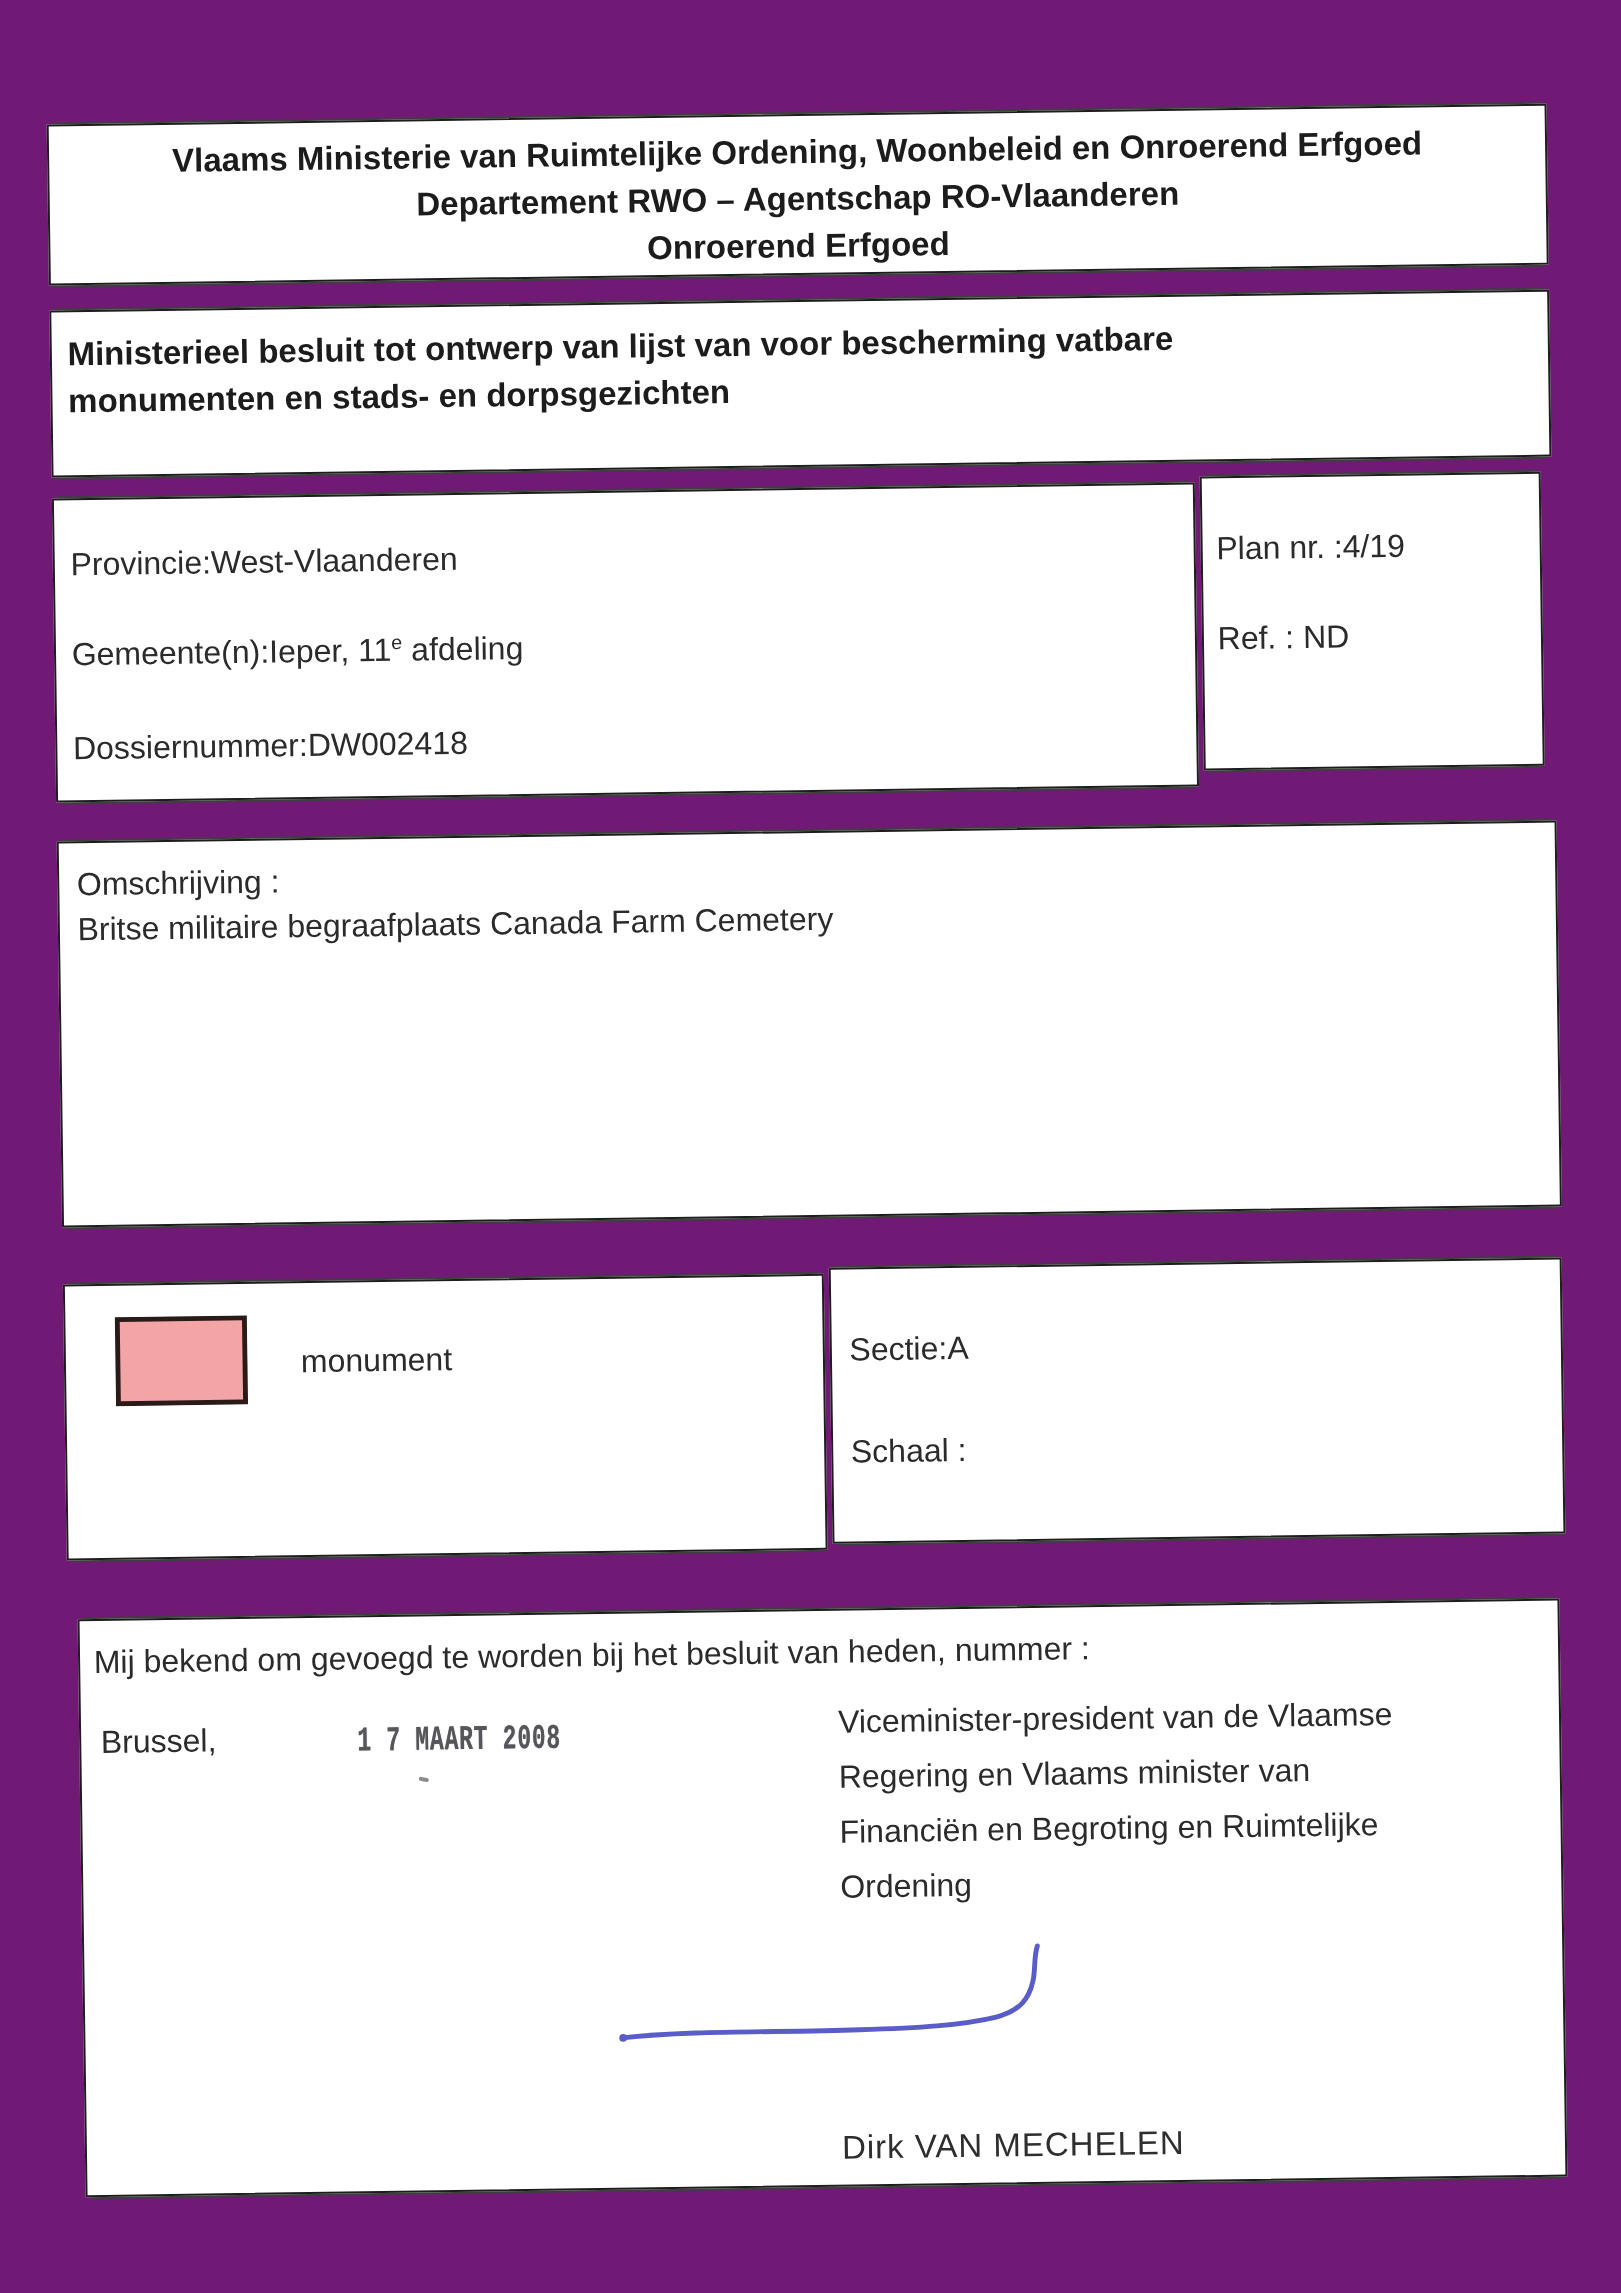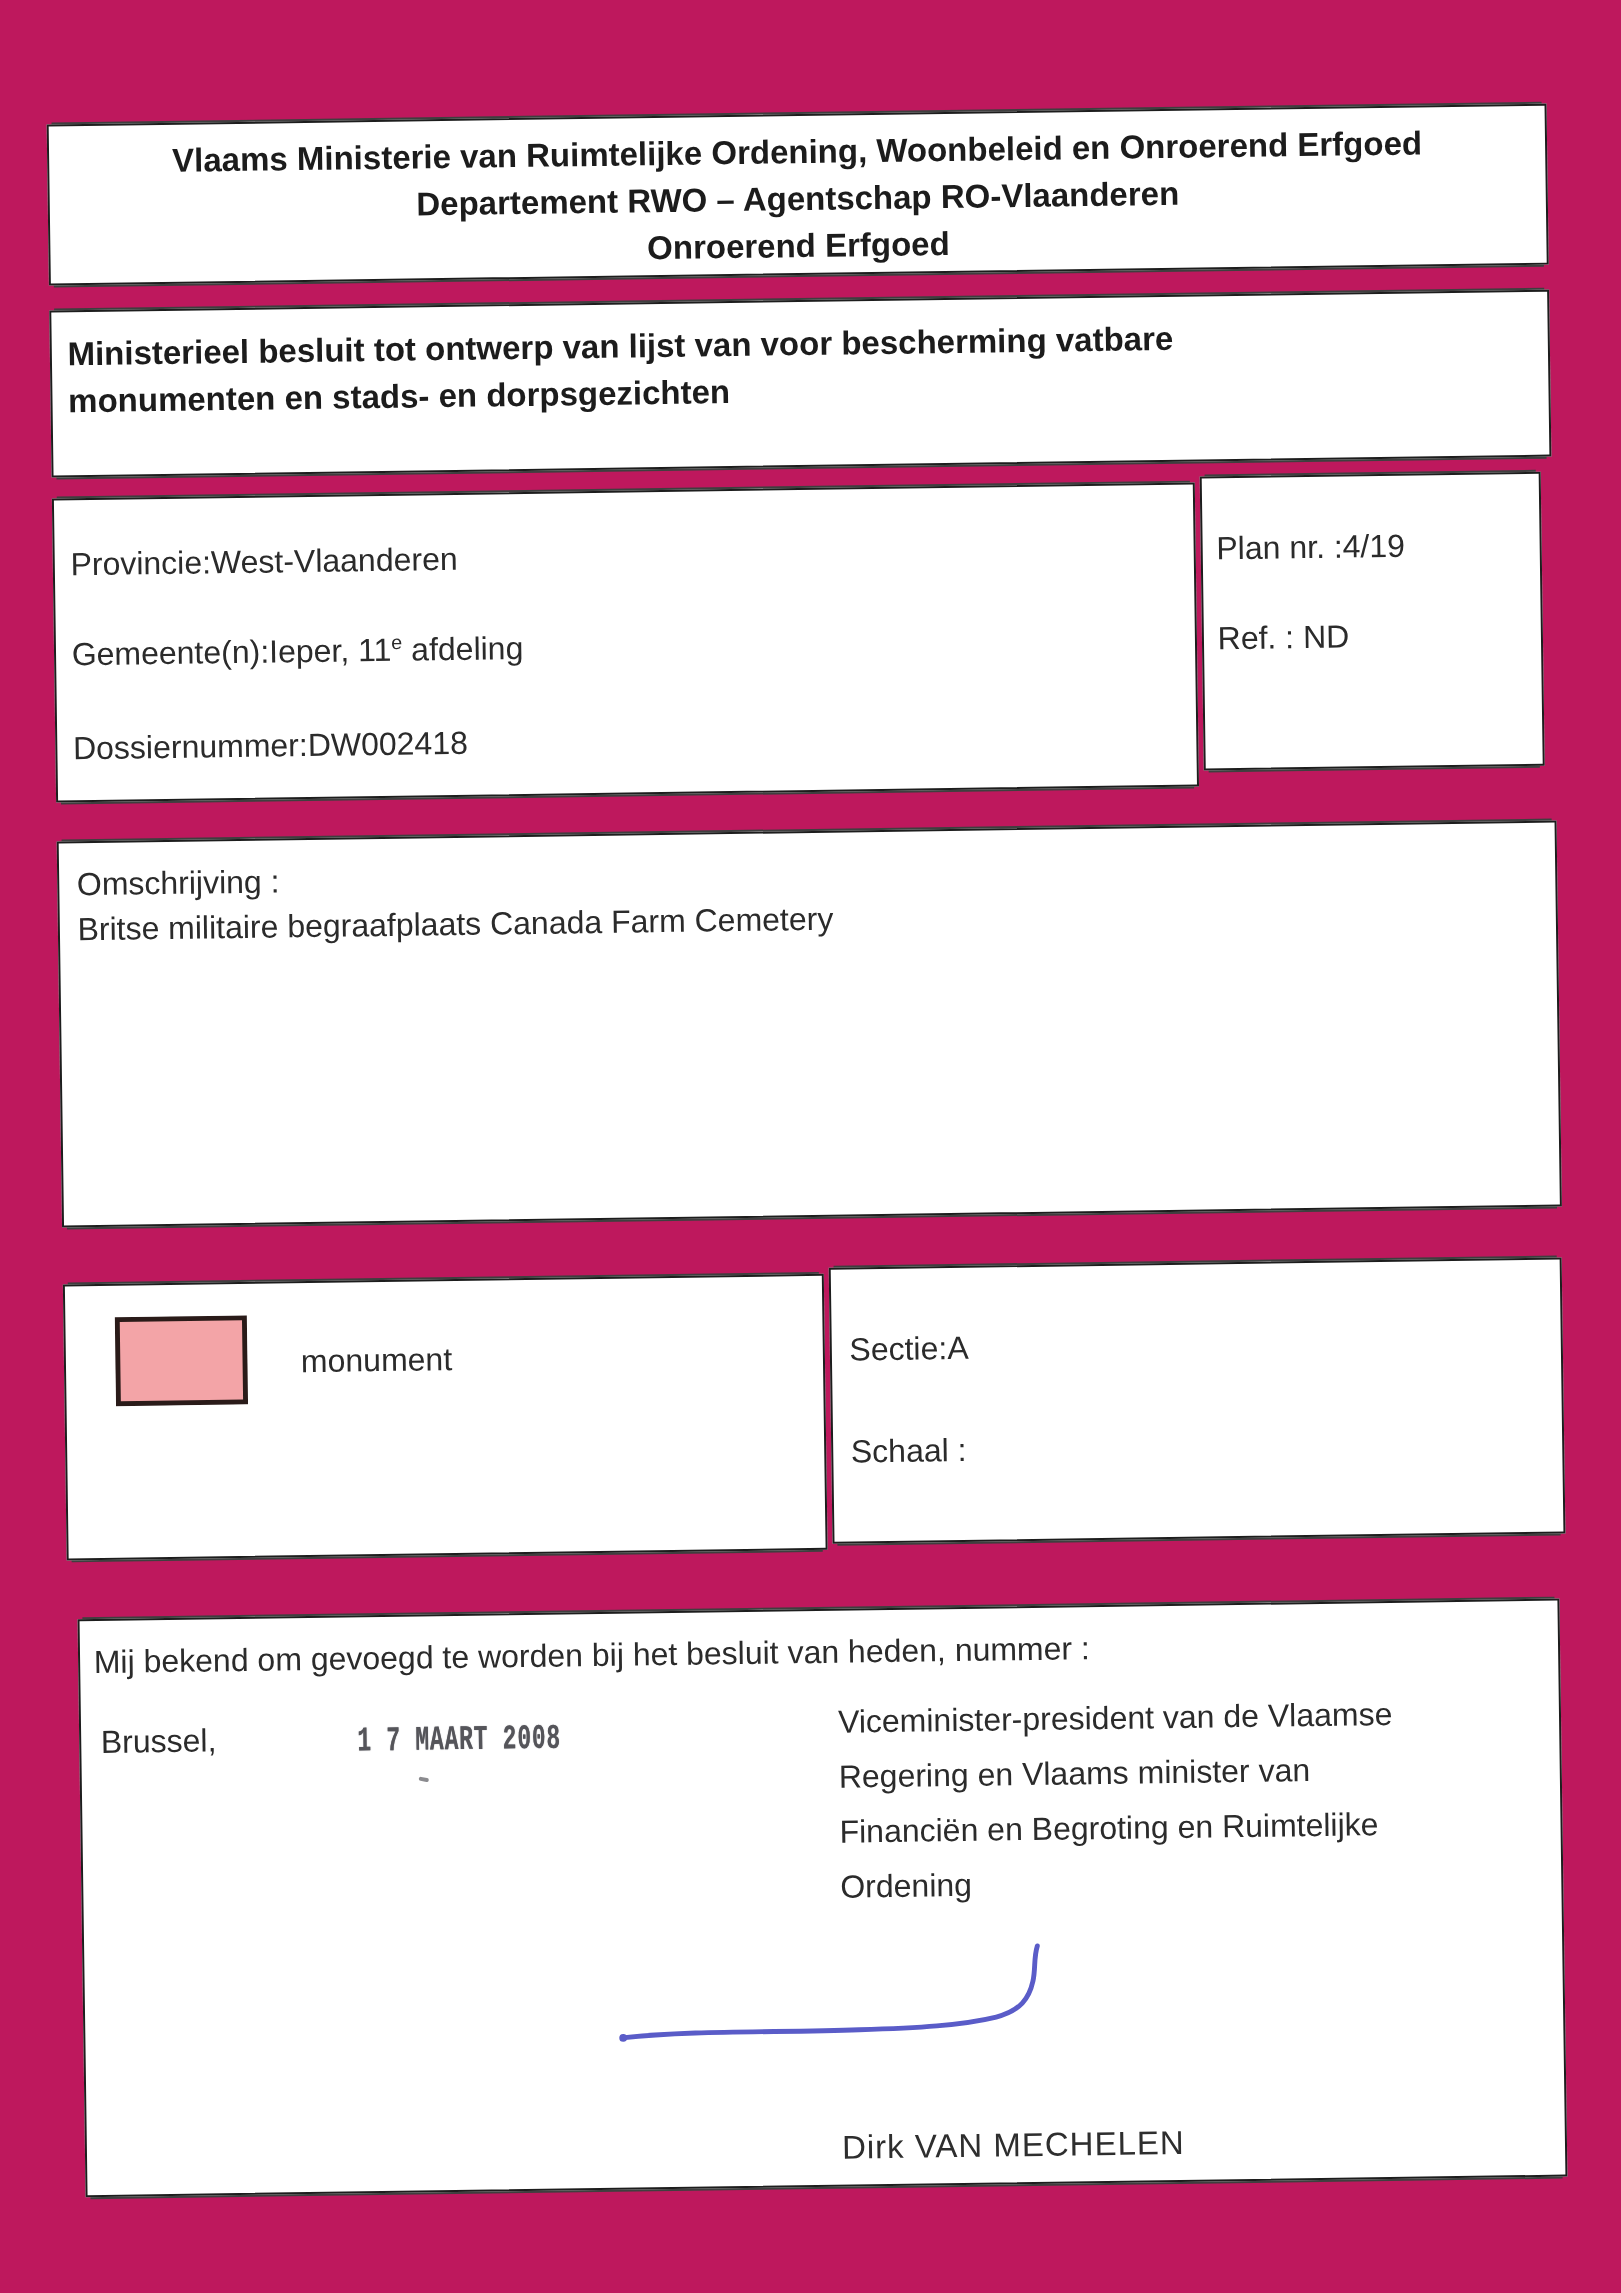--- a/index.html
+++ b/index.html
@@ -5,7 +5,7 @@
   html,body { margin:0; padding:0; background:#e8e8e8; }
   .page {
     position:relative; width:1621px; height:2294px;
-    background:#be185d; overflow:hidden;
+    background:#701a75; overflow:hidden;
     font-family:"Liberation Sans", sans-serif;
     color:#2b2b2b;
   }

